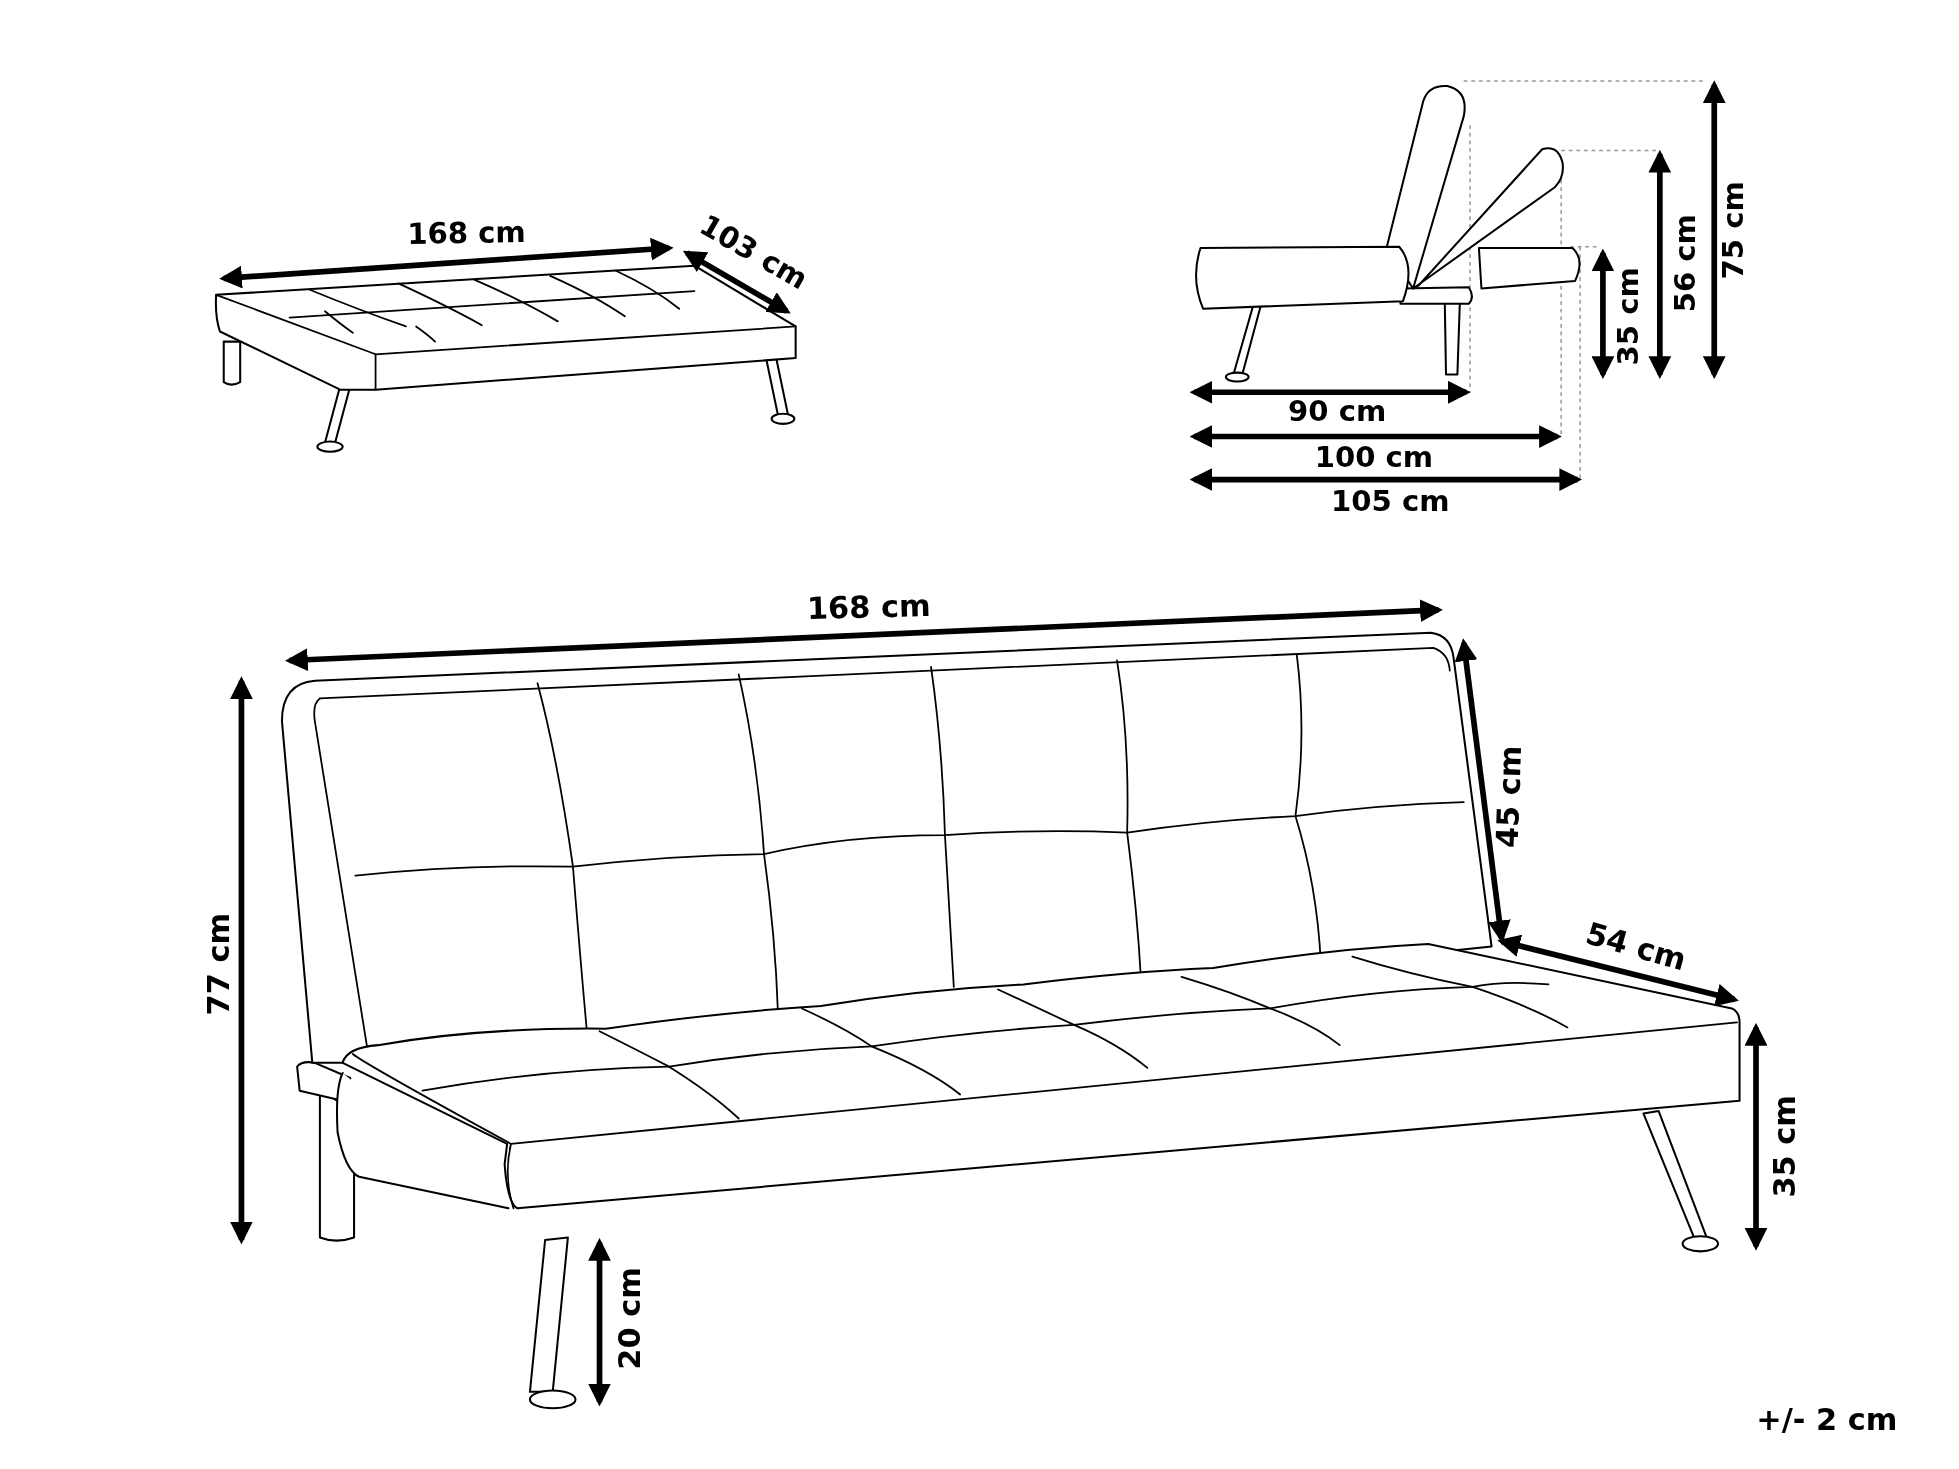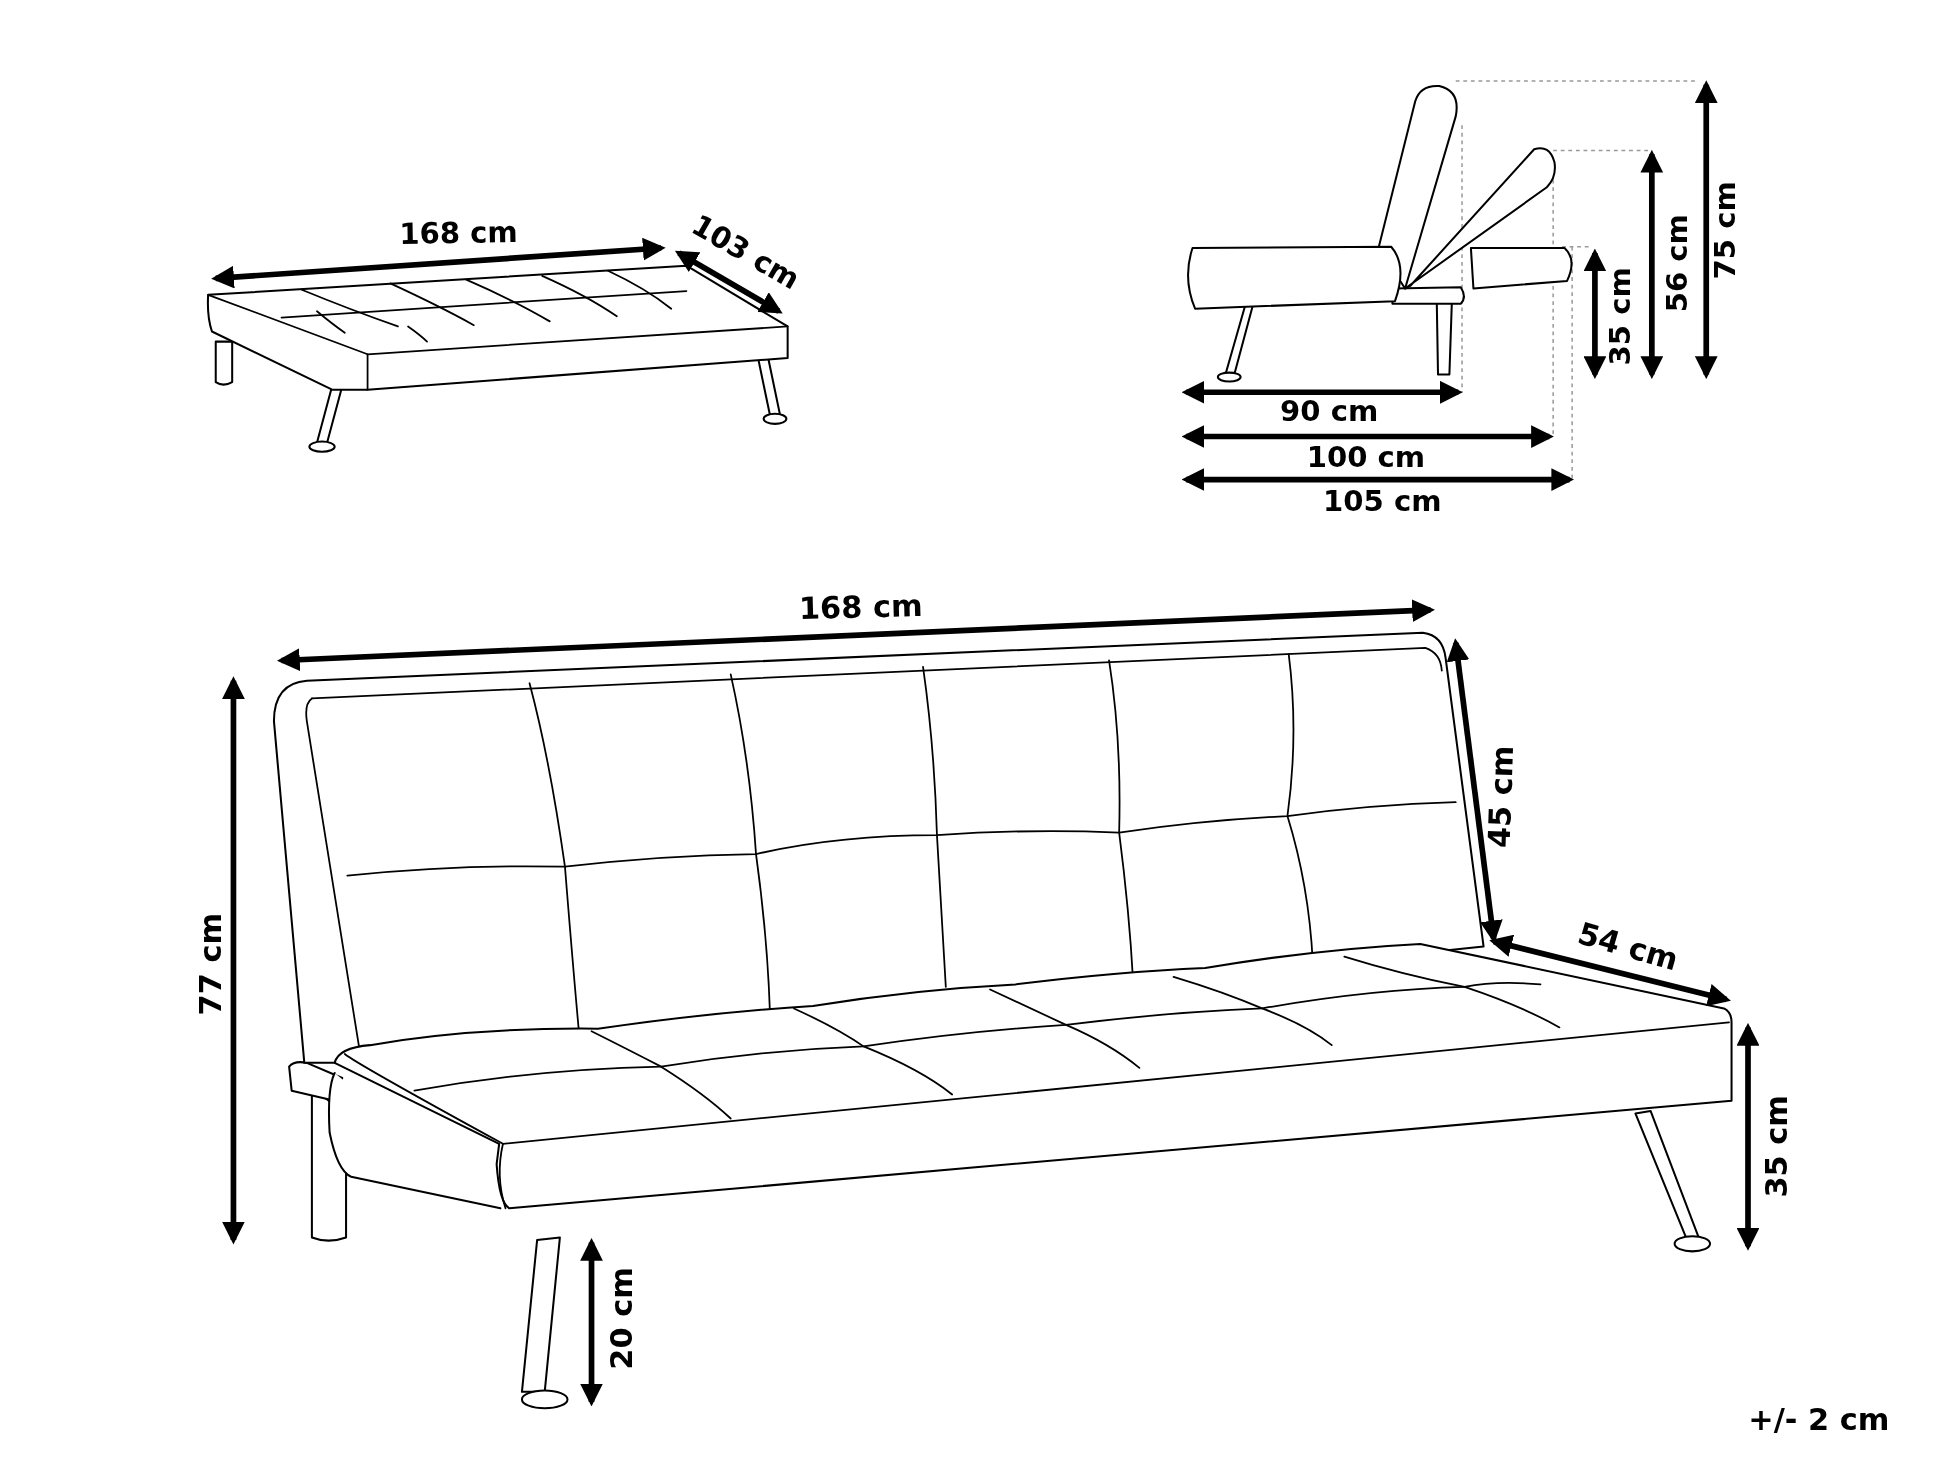--- a/index.html
+++ b/index.html
@@ -4,7 +4,7 @@
 <style>
   html,body{margin:0;padding:0;background:#ffffff;}
   body{width:1959px;height:1469px;overflow:hidden;}
-  #stage{position:absolute;left:3px;top:0;width:1812px;height:1469px;}
+  #stage{position:absolute;left:11px;top:0;width:1812px;height:1469px;}
   svg{display:block;}
   .ol{fill:#ffffff;stroke:#000;stroke-width:1.6;stroke-linejoin:round;stroke-linecap:round;}
   .ln{fill:none;stroke:#000;stroke-width:1.4;stroke-linecap:round;stroke-linejoin:round;}

